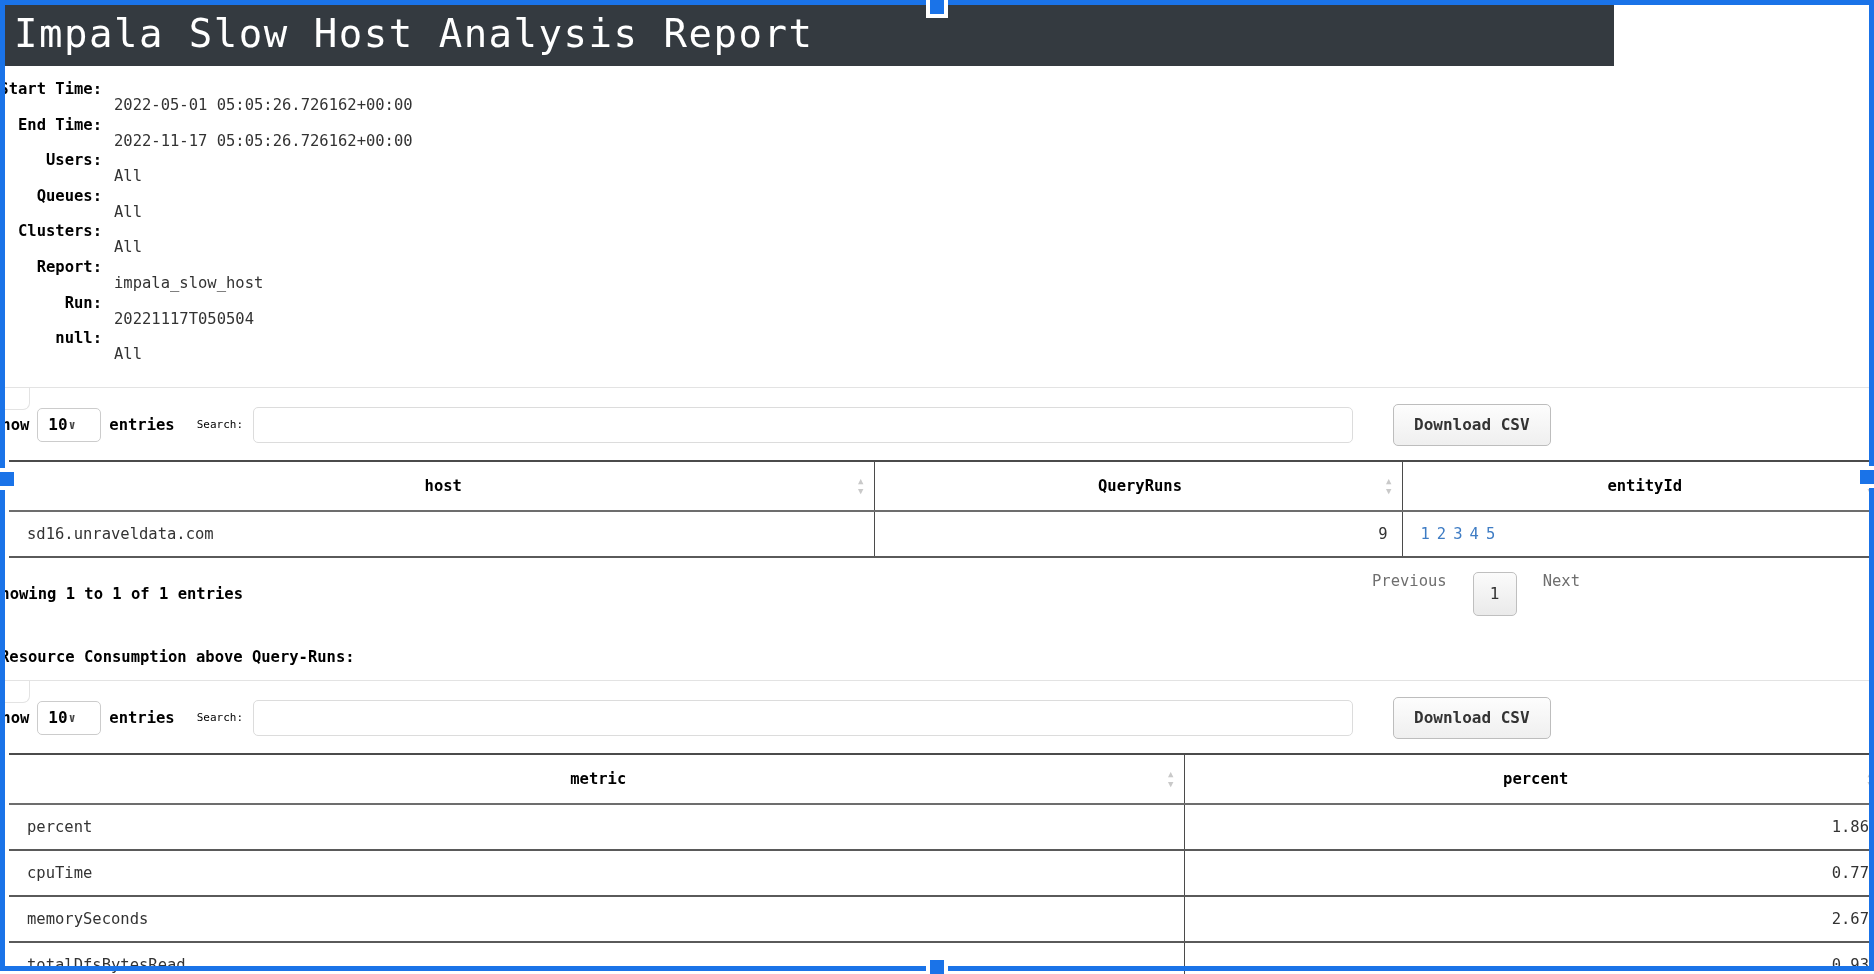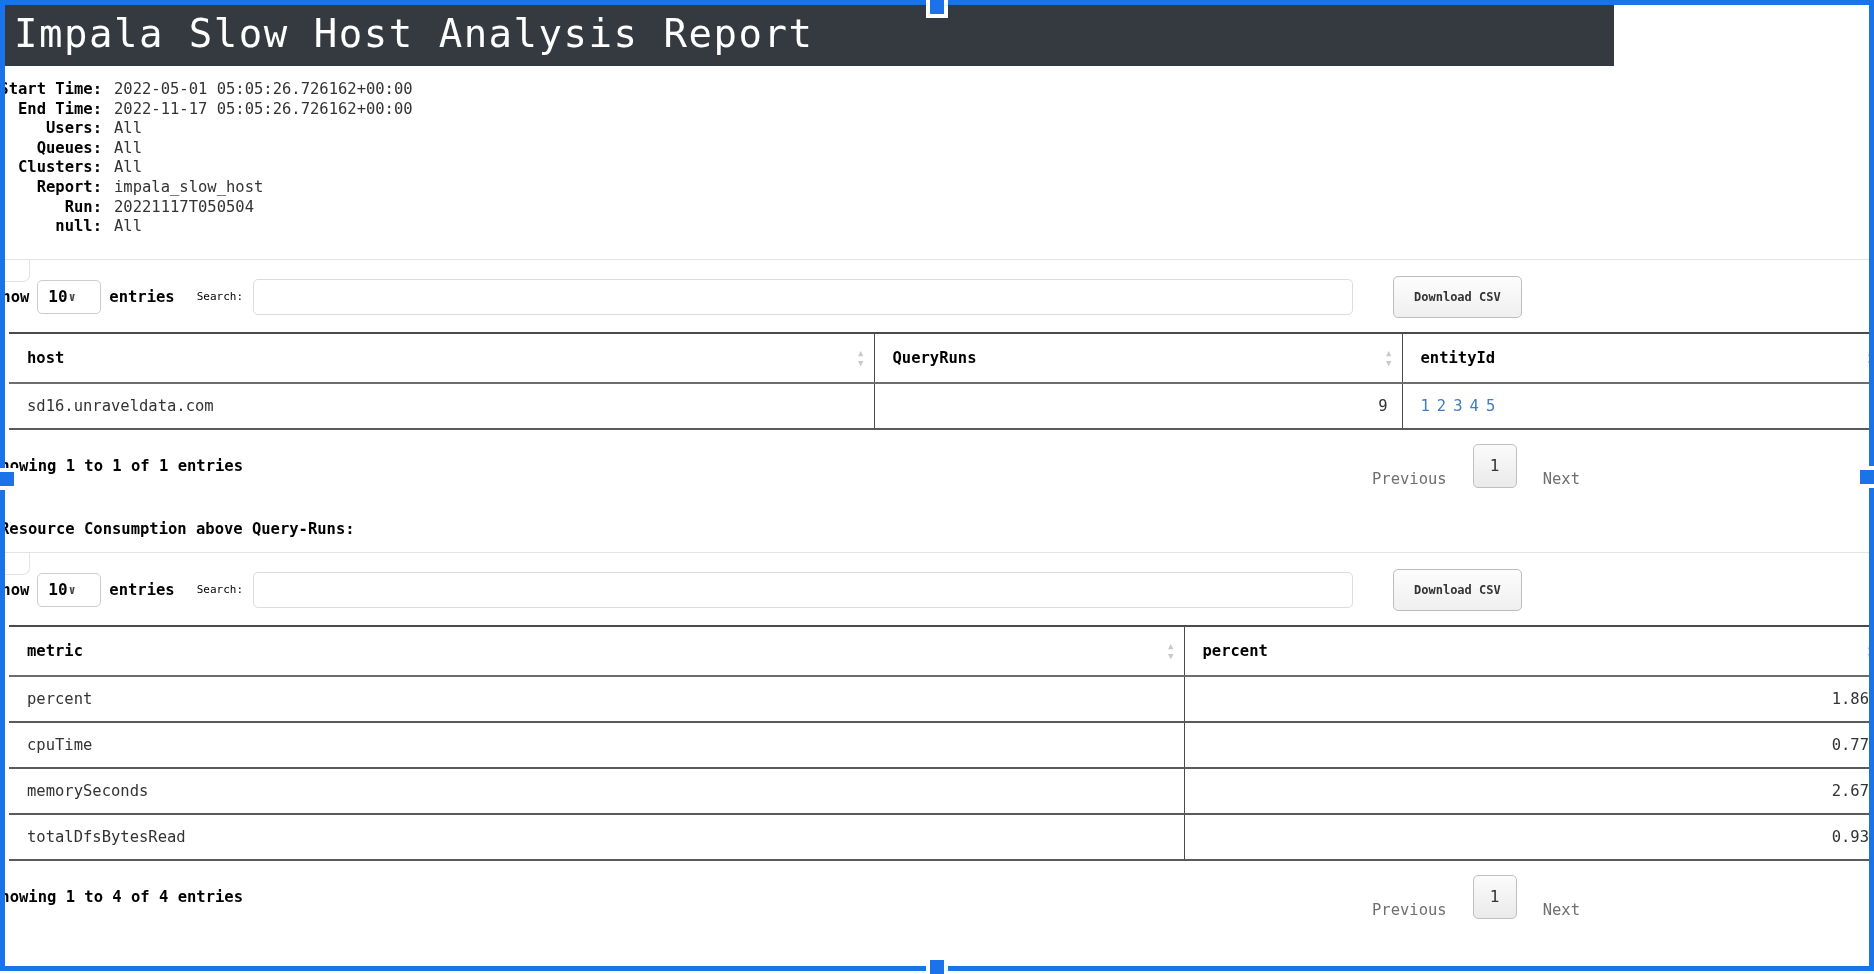--- a/index.html
+++ b/index.html
@@ -71,6 +71,7 @@
     margin-left: 12px;
     color: #333;
     white-space: pre;
+    margin-top: 16px;
   }
 
   

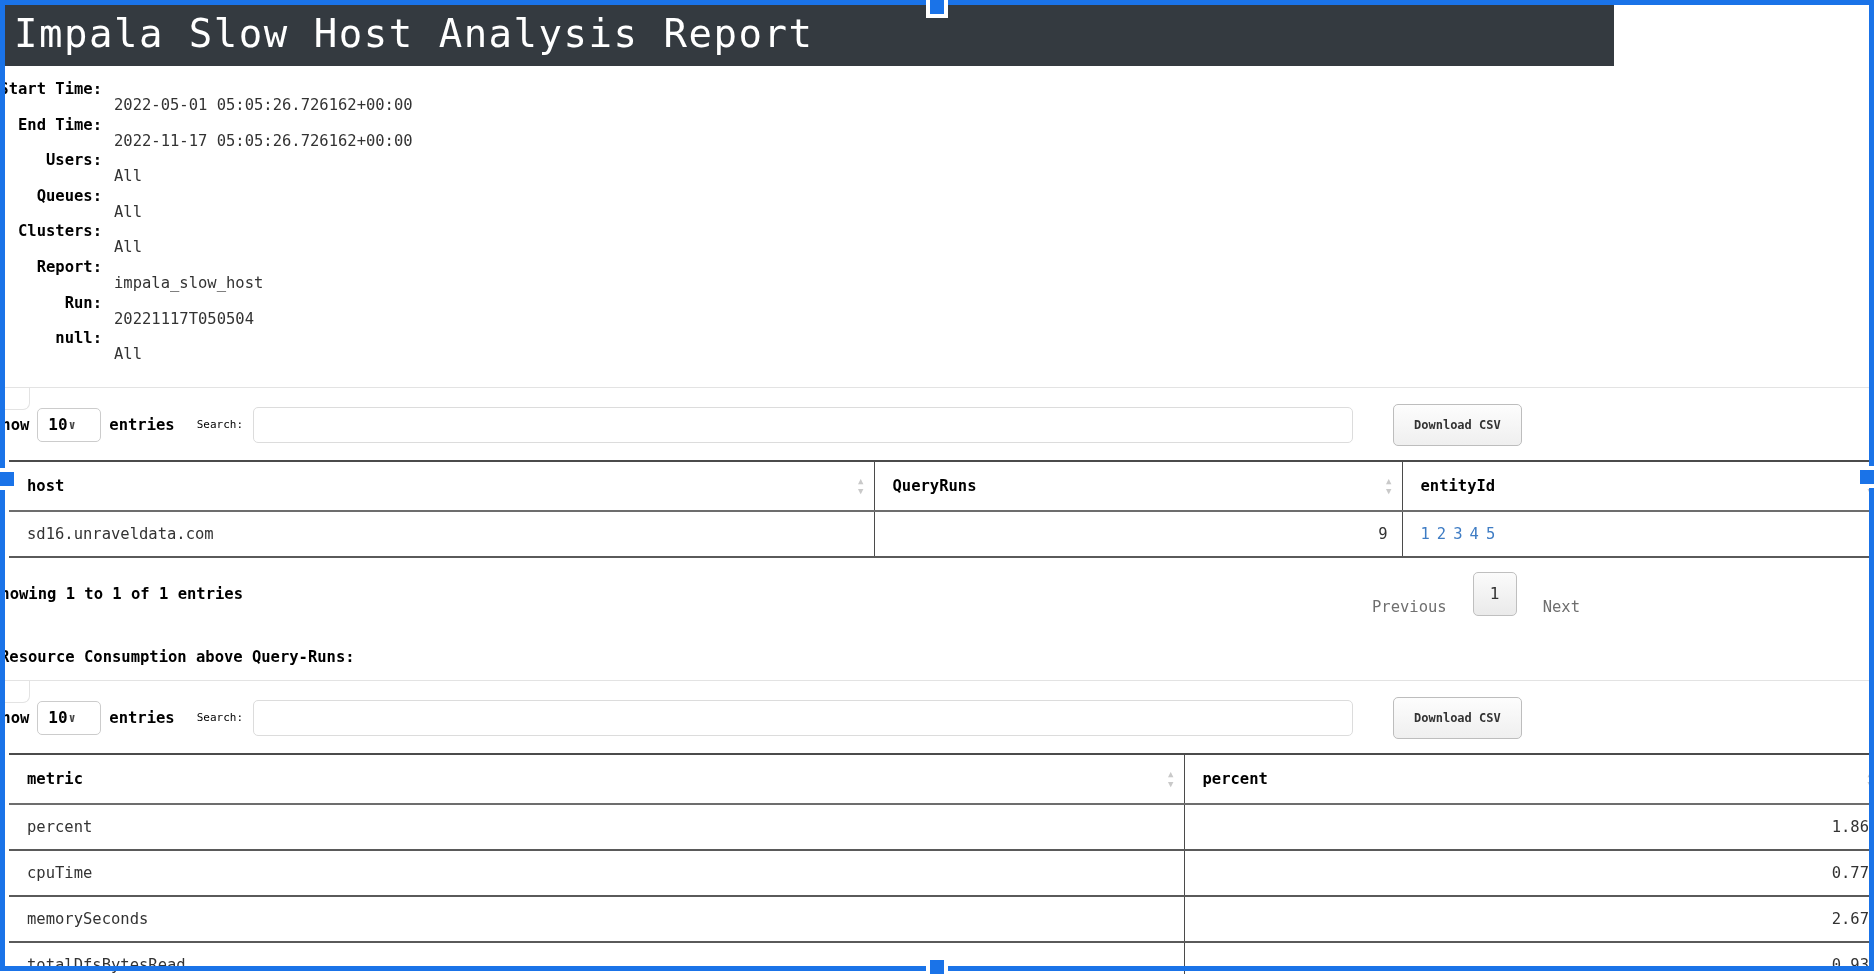--- a/index.html
+++ b/index.html
@@ -141,7 +141,7 @@
     margin-right: 26px;
     height: 42px;
     padding: 0 20px;
-    font-size: 12px;
+    font-size: 16px;
     font-weight: bold;
     font-family: "DejaVu Sans Mono", "Liberation Mono", monospace;
     color: #333;

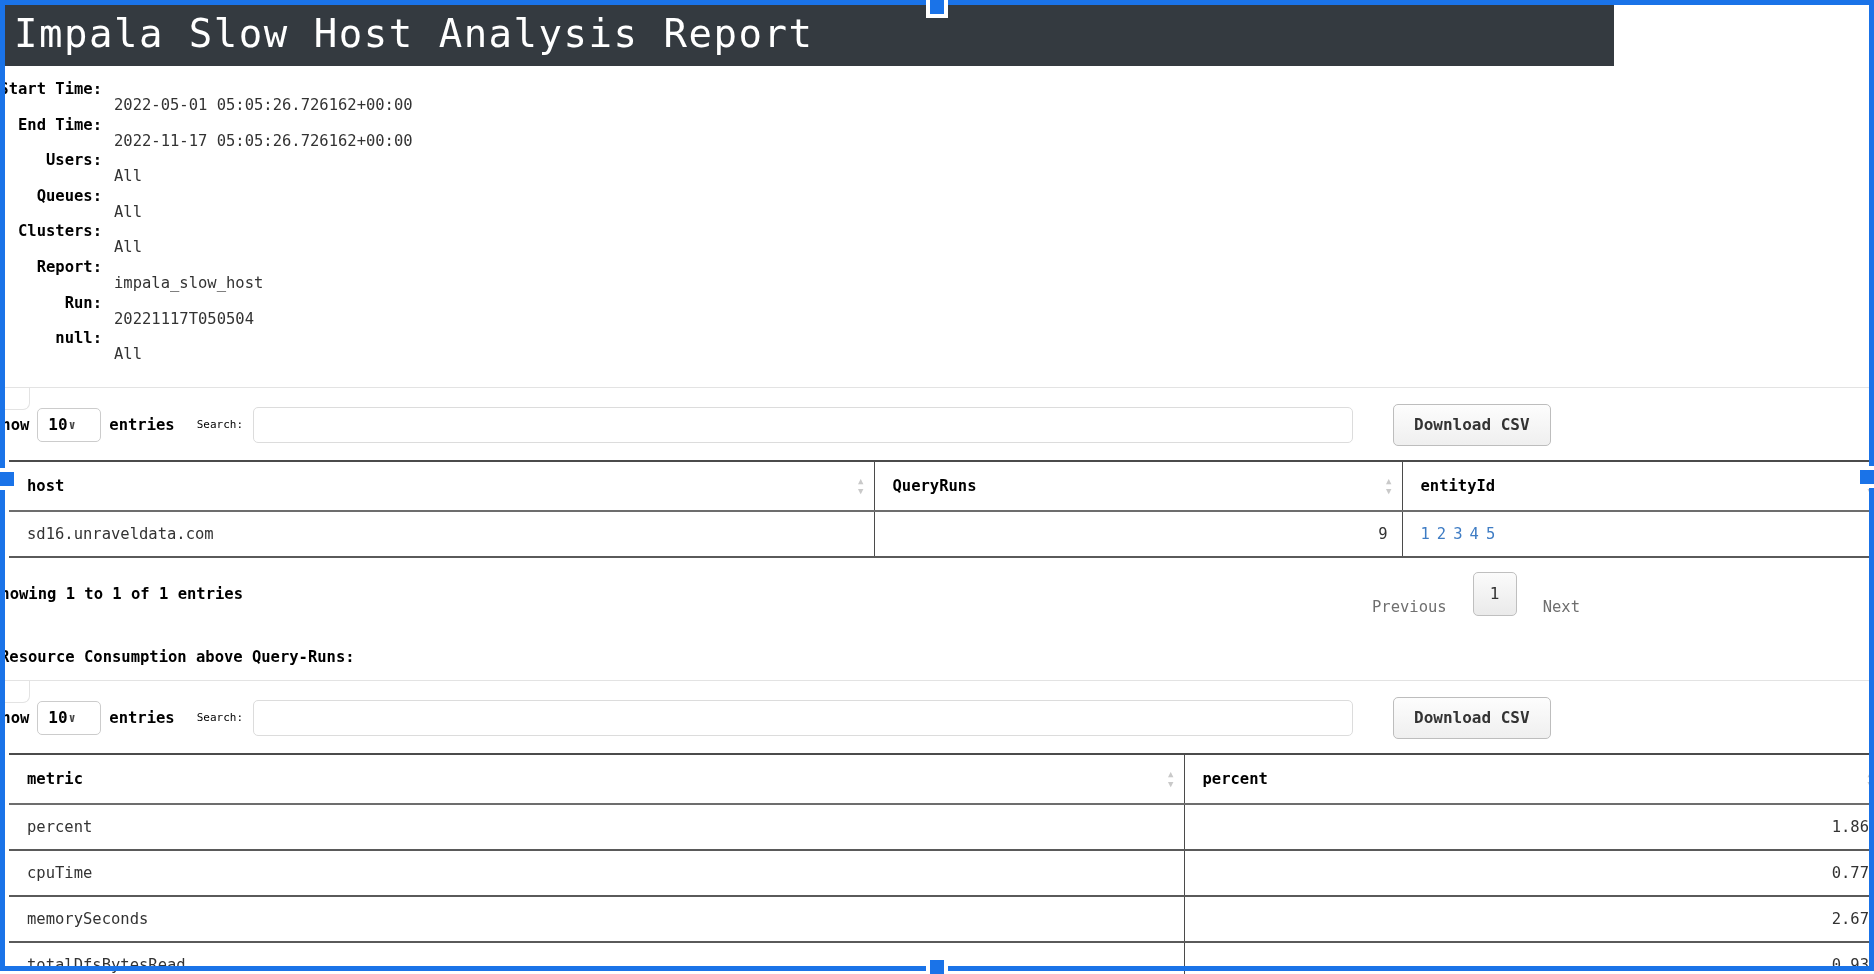--- a/index.html
+++ b/index.html
@@ -164,7 +164,7 @@
     border-bottom: 2px solid #6d6d6d;
     border-right: 1px solid #4b4b4b;
     padding: 15px 14px 15px 18px;
-    text-align: left;
+    text-align: center;
     font-size: 15.5px;
     font-weight: bold;
     color: #000;

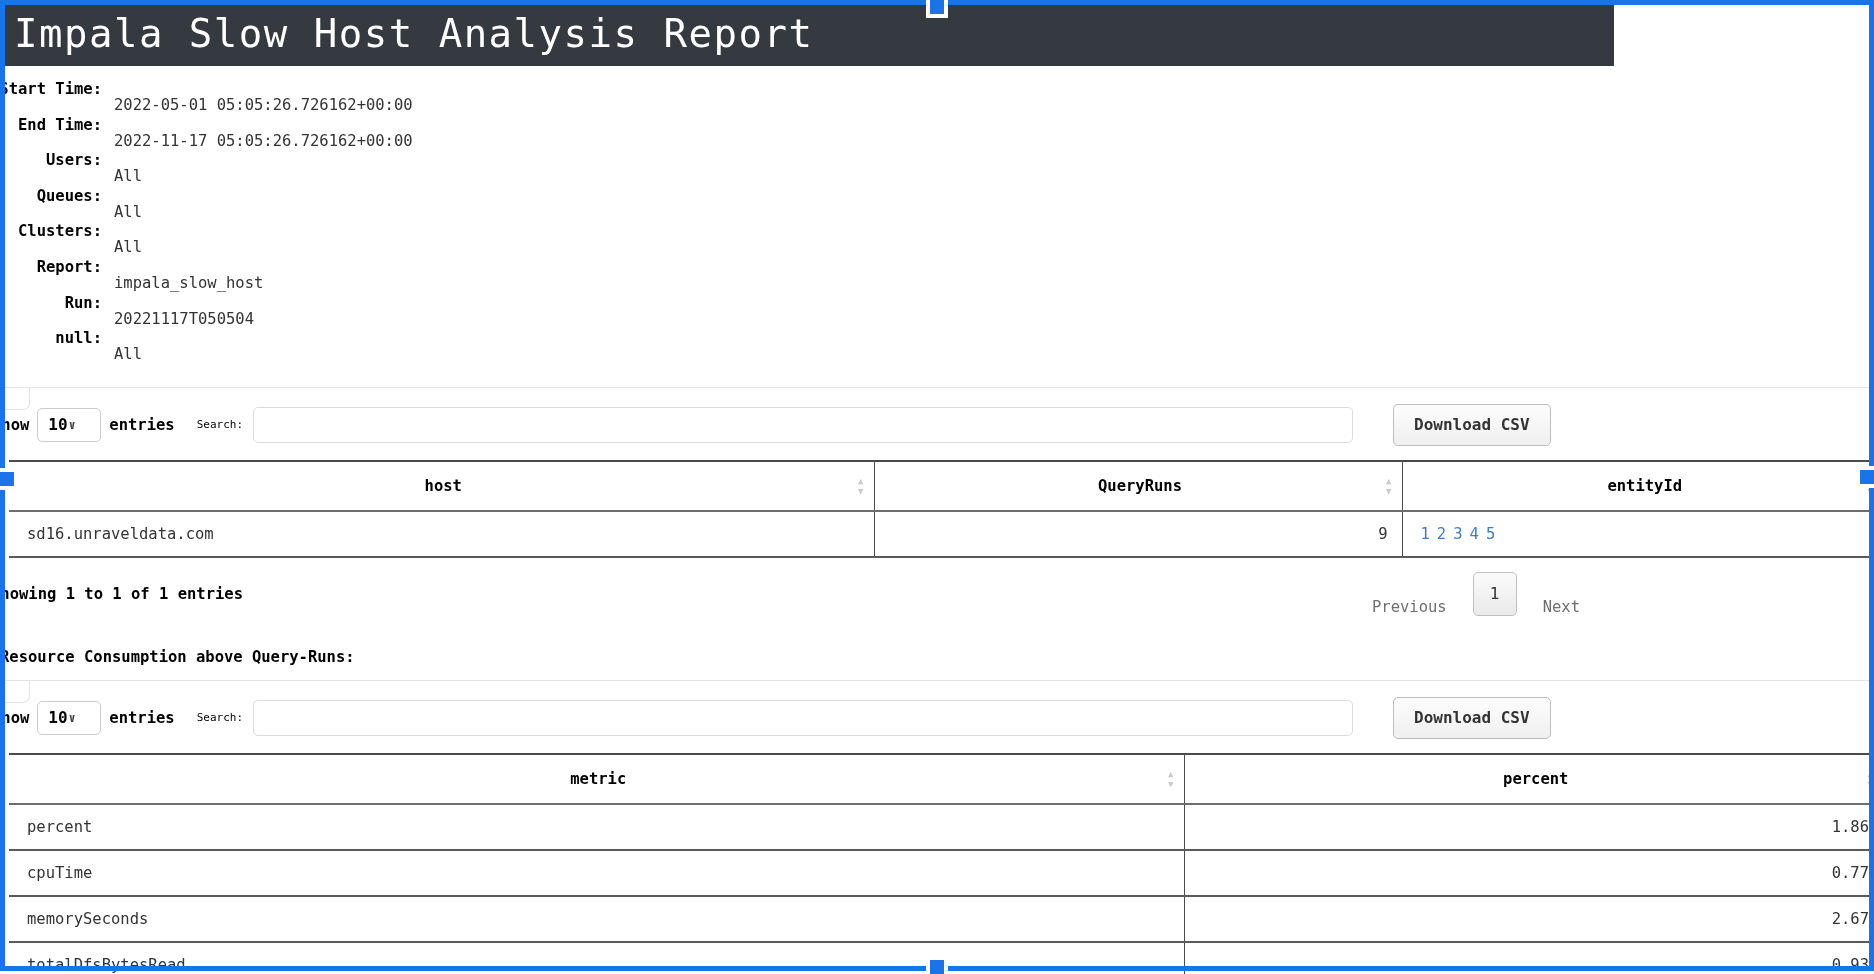--- a/index.html
+++ b/index.html
@@ -207,7 +207,7 @@
     font-size: 15.5px; font-weight: bold; color: #000;
     white-space: pre;
   }
-  .paginate { display: flex; align-items: flex-end; margin-right: 22px; }
+  .paginate { display: flex; align-items: flex-start; margin-right: 22px; }
   .pg {
     font-size: 15.5px;
     font-family: "DejaVu Sans Mono", "Liberation Mono", monospace;

